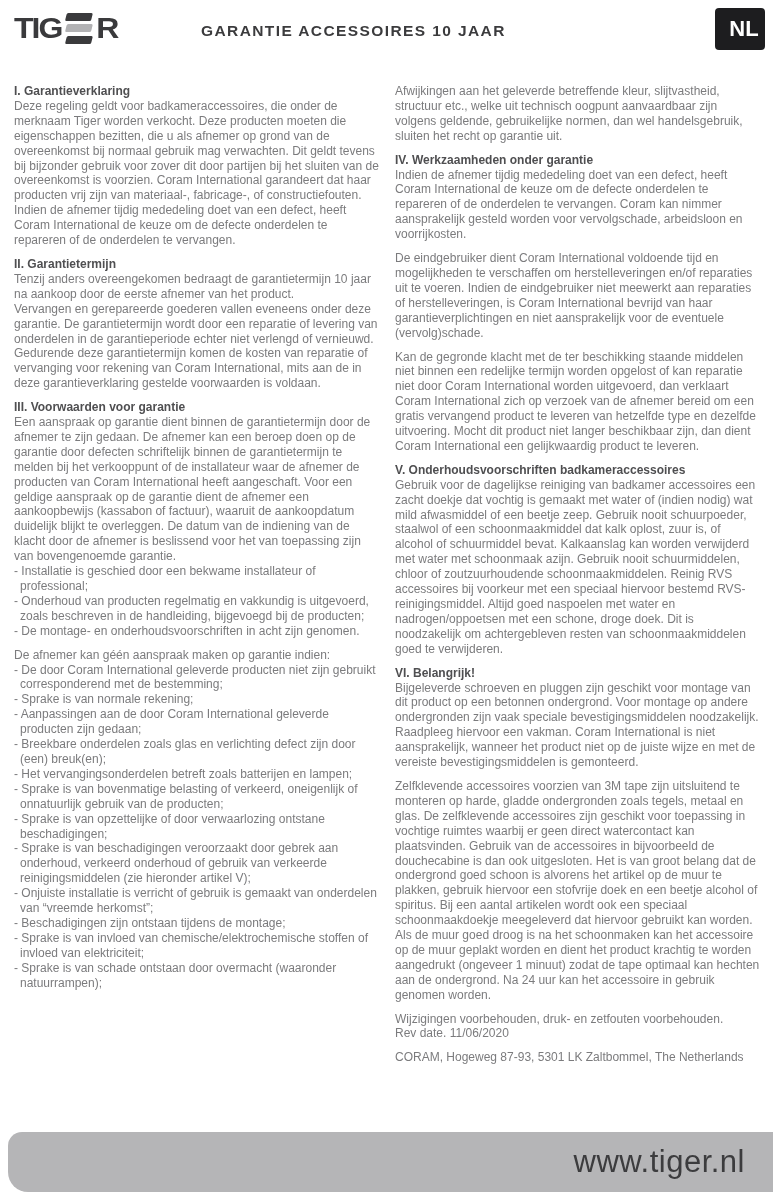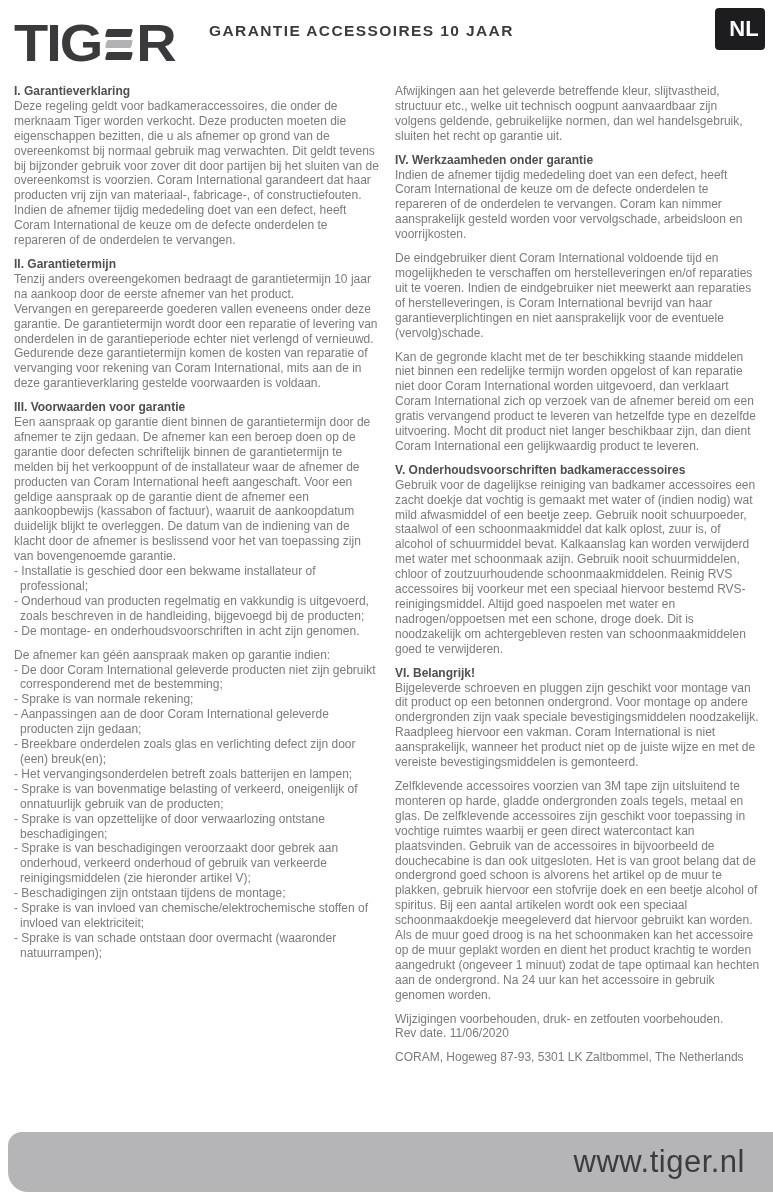--- a/index.html
+++ b/index.html
@@ -13,11 +13,11 @@
   }
   
   .logo{
-    position:absolute;left:14px;top:22px;height:44px;
+    position:absolute;left:14px;top:6px;height:44px;
     display:flex;align-items:center;
     color:#3a3a3c;
     font-weight:bold;
-    font-size:56px;
+    font-size:32px;
     letter-spacing:-2px;
     line-height:1;
   }

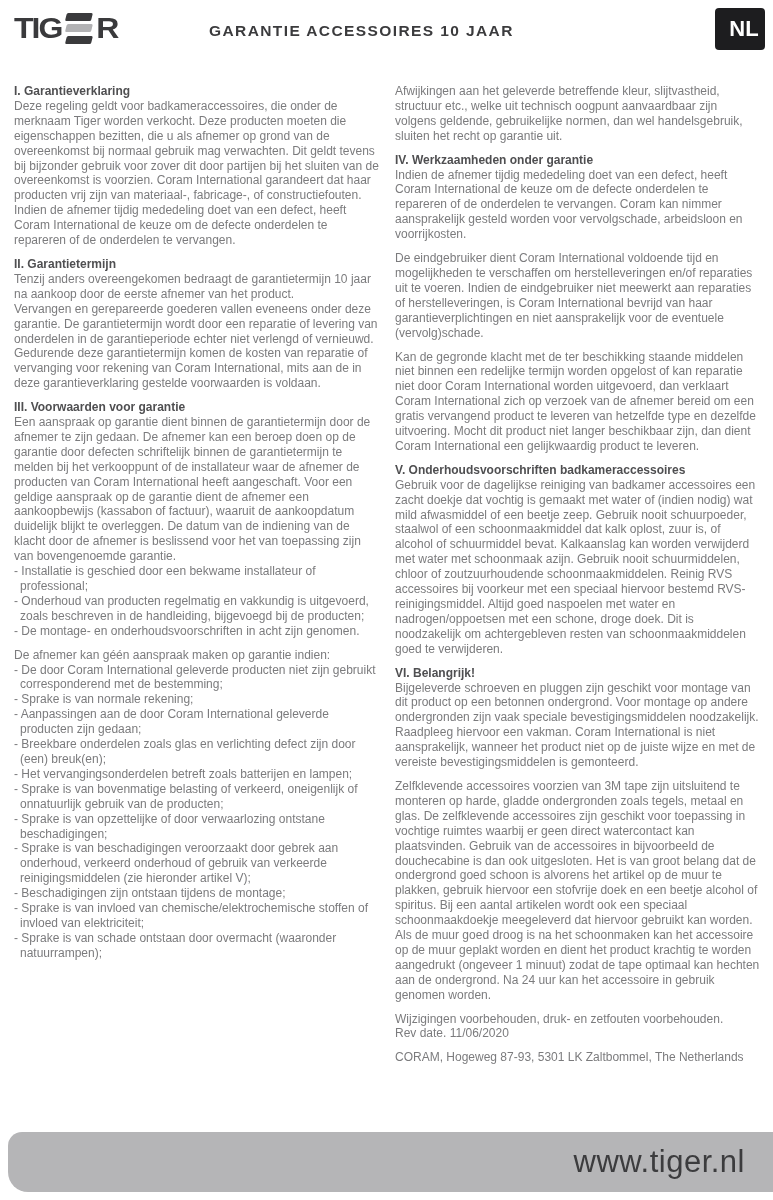--- a/index.html
+++ b/index.html
@@ -35,7 +35,7 @@
   .doc-title{
     position:absolute;left:201px;top:22px;
     font-size:15.5px;font-weight:bold;letter-spacing:1.4px;
-    color:#3b3b3d;white-space:nowrap;margin-left:8px;
+    color:#3b3b3d;white-space:nowrap;
   }
   .lang-badge{
     position:absolute;right:8px;top:8px;

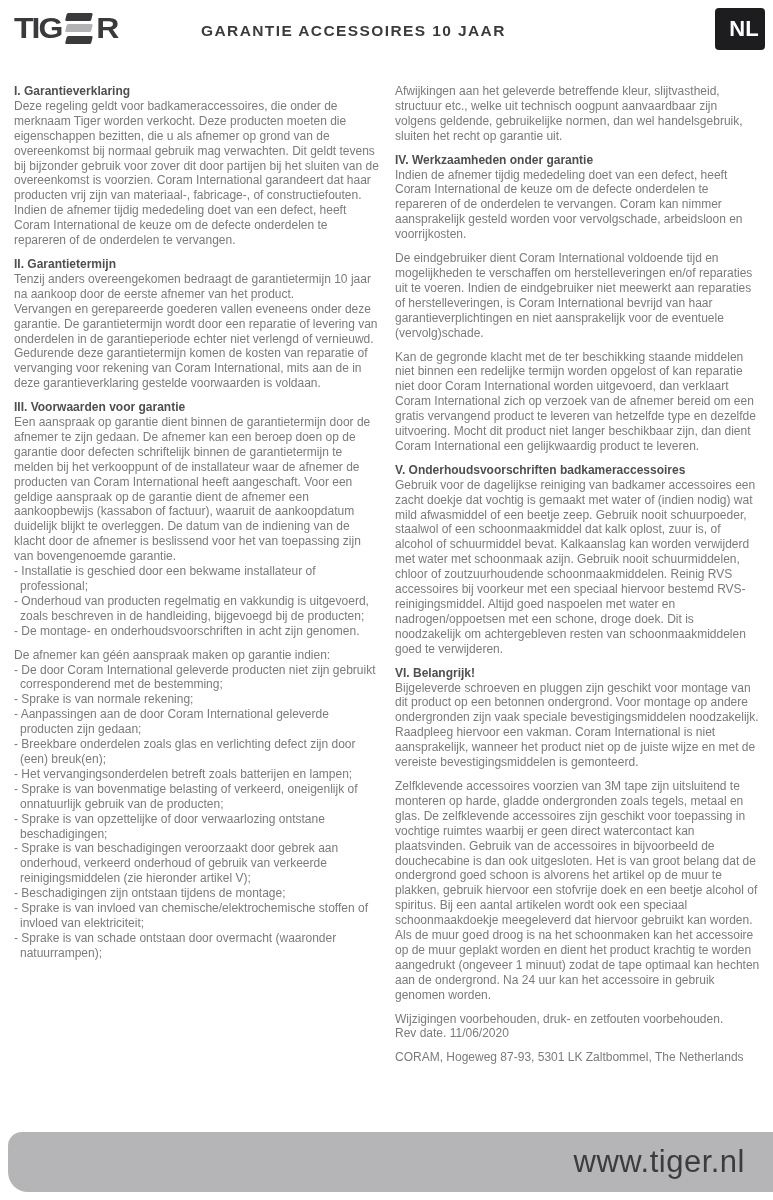--- a/index.html
+++ b/index.html
@@ -112,6 +112,7 @@
         <div class="list-item">- Sprake is van bovenmatige belasting of verkeerd, oneigenlijk of onnatuurlijk gebruik van de producten;</div>
         <div class="list-item">- Sprake is van opzettelijke of door verwaarlozing ontstane beschadigingen;</div>
         <div class="list-item">- Sprake is van beschadigingen veroorzaakt door gebrek aan onderhoud, verkeerd onderhoud of gebruik van verkeerde reinigingsmiddelen (zie hieronder artikel V);</div>
+        <div class="list-item">- Onjuiste installatie is verricht of gebruik is gemaakt van onderdelen van “vreemde herkomst”;</div>
         <div class="list-item">- Beschadigingen zijn ontstaan tijdens de montage;</div>
         <div class="list-item">- Sprake is van invloed van chemische/elektrochemische stoffen of invloed van elektriciteit;</div>
         <div class="list-item">- Sprake is van schade ontstaan door overmacht (waaronder natuurrampen);</div>

